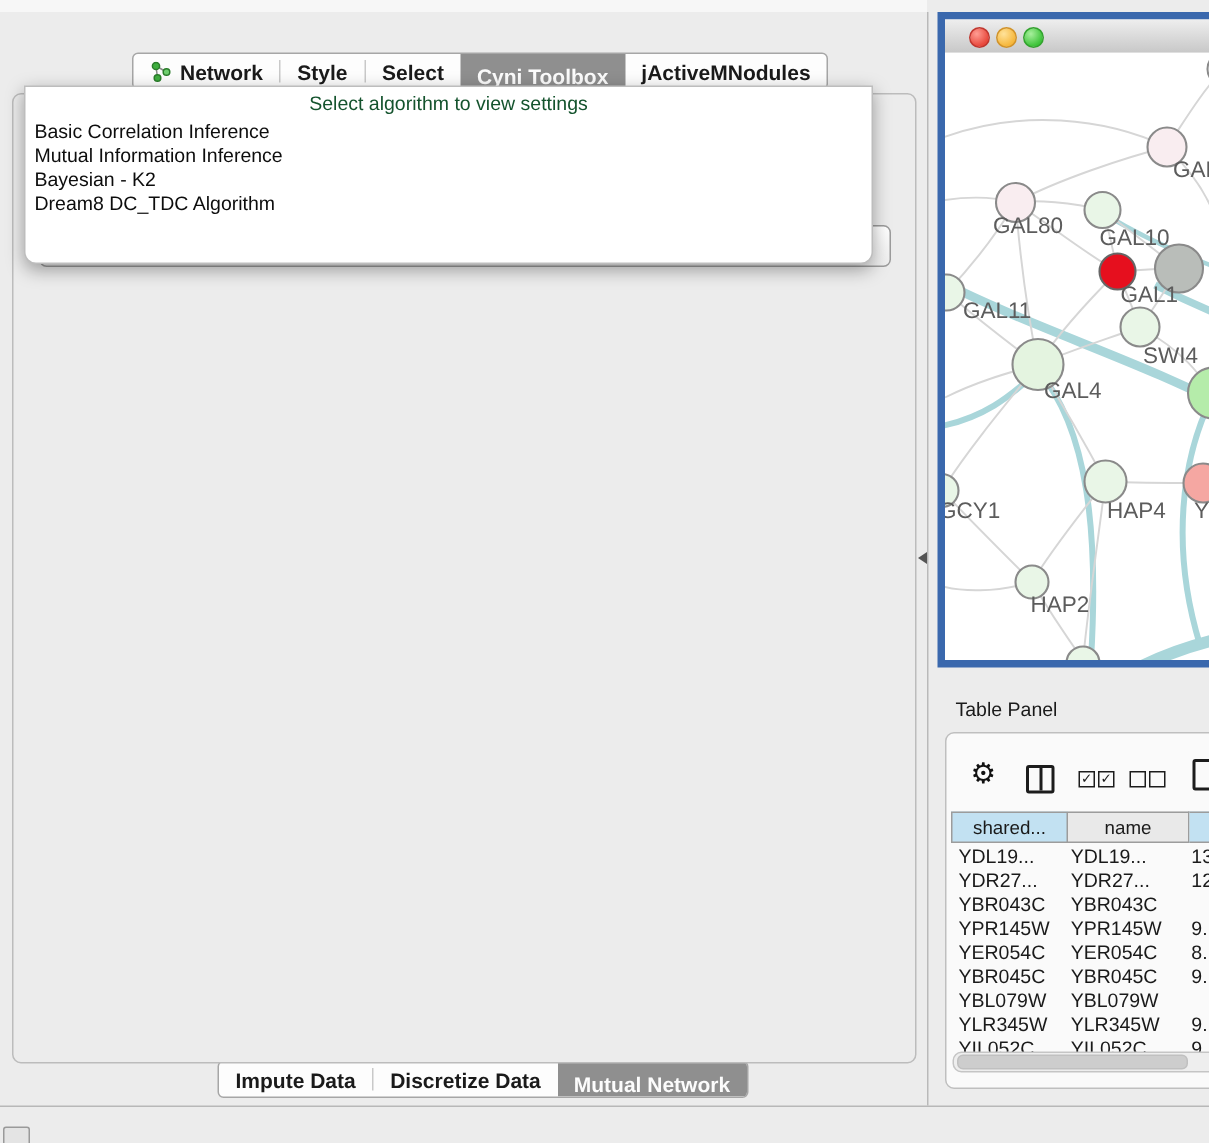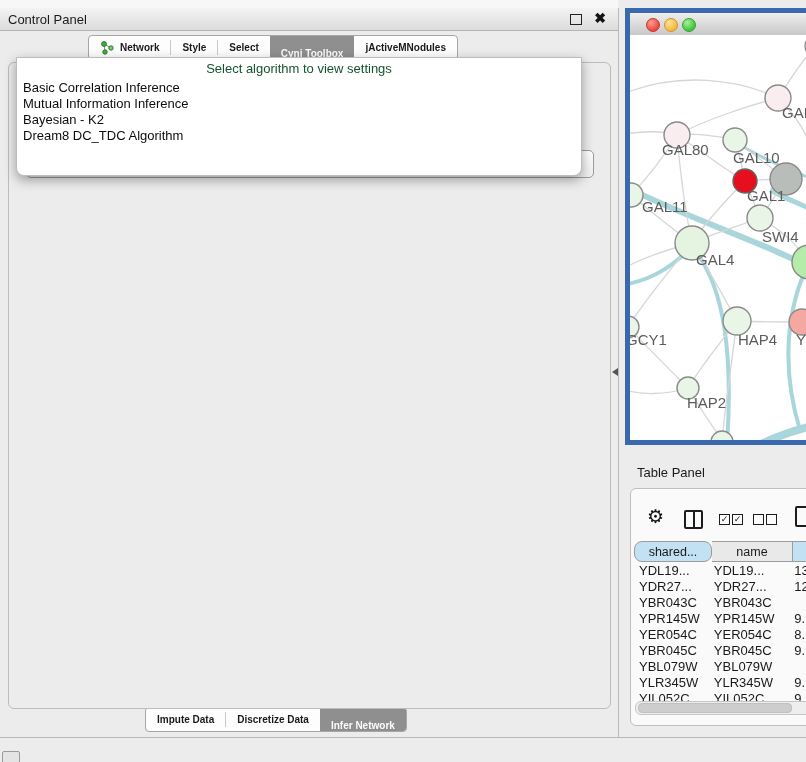--- a/index.html
+++ b/index.html
@@ -123,11 +123,6 @@
   <div style="position:absolute;left:0;top:0;width:618px;height:8px;background:#f7f7f7;"></div>
 
   <div id="cp">
-    <div id="cp-titlebar">
-      <div id="cp-title">Control Panel</div>
-      <div class="float-icon"></div>
-      <div class="close-icon">✖</div>
-    </div>
 
     <div class="tabbar" style="left:88px;top:27px;">
       <div class="tab">

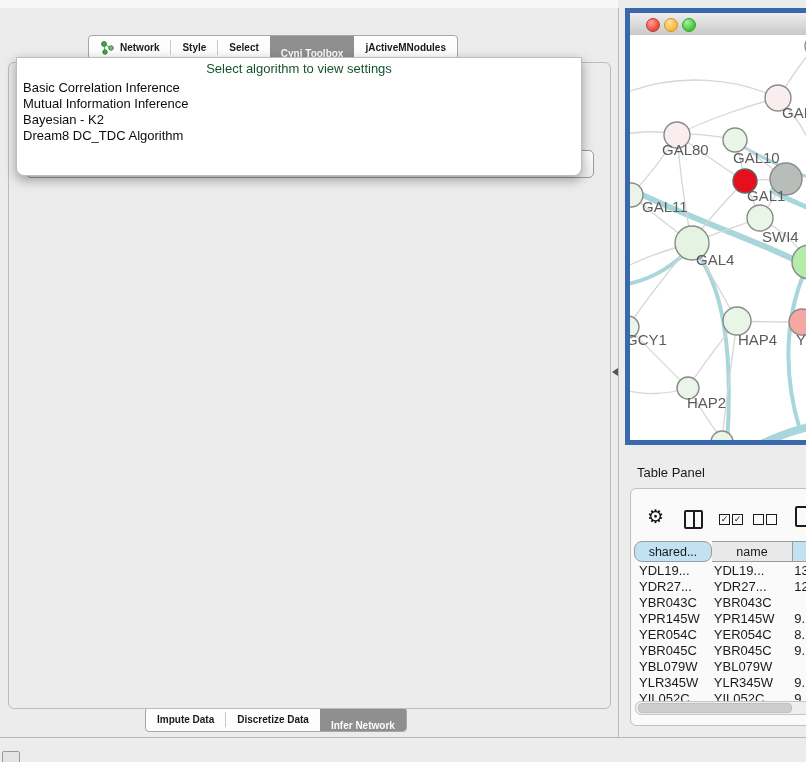--- a/index.html
+++ b/index.html
@@ -17,7 +17,7 @@
   .close-icon{position:absolute;right:12px;top:2px;font-size:14px;font-weight:bold;color:#111;}
 
   .tabbar{position:absolute;display:flex;align-items:stretch;background:#fdfdfd;
-          border:1px solid #a6a6a6;border-radius:4px;height:23px;font-size:10px;font-weight:bold;overflow:hidden;}
+          border:1px solid #a6a6a6;border-radius:4px;height:23px;font-size:14px;font-weight:bold;overflow:hidden;}
   .tab{display:flex;align-items:center;padding:0 11px;color:#1a1a1a;}
   .tab.sel{background:#8f8f8f;color:#fcfcfc;align-items:flex-end;}
   .tabsep{width:1px;background:#c9c9c9;margin:4px 0;}

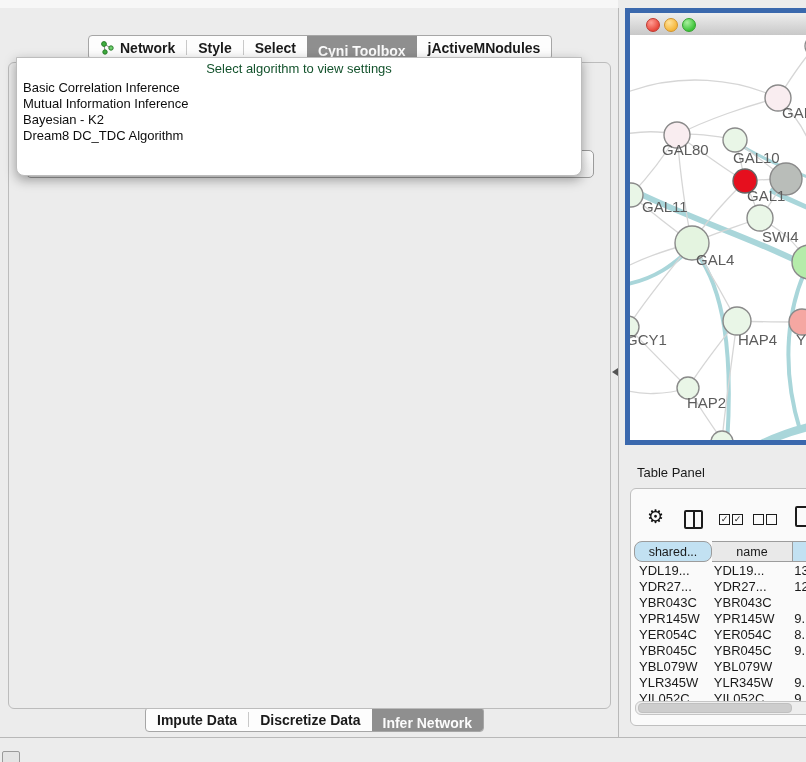--- a/index.html
+++ b/index.html
@@ -355,7 +355,7 @@
     <div class="docicon"></div>
 
     <div class="thead">
-      <div class="th blue" style="width:76px;border-radius:8px;">shared...</div>
+      <div class="th blue" style="width:76px;">shared...</div>
       <div class="th gray" style="width:80px;">name</div>
       <div class="th blue" style="width:40px;"></div>
     </div>

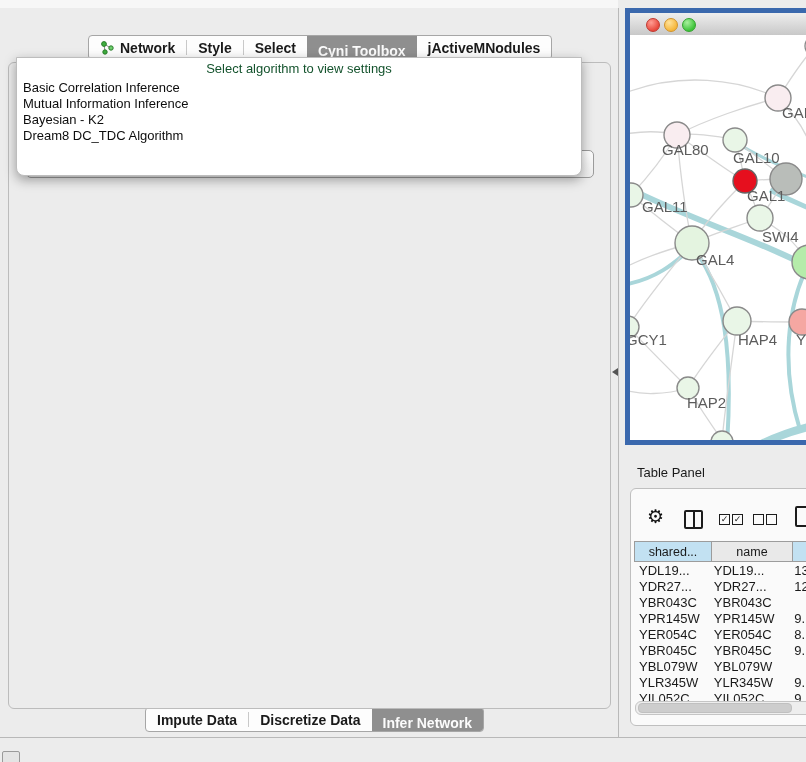--- a/index.html
+++ b/index.html
@@ -248,7 +248,7 @@
           <span>Discretize Data</span>
         </div>
       <div class="tab sel">
-          <span>Infer Network</span>
+          <span>Mutual Network</span>
         </div>
     </div>
   </div>

